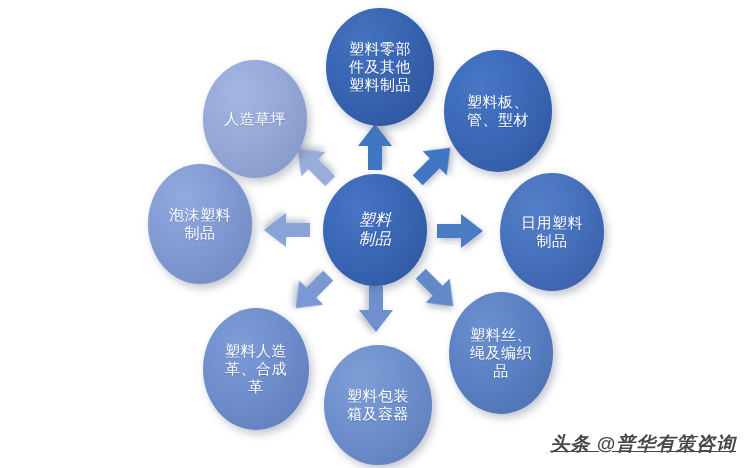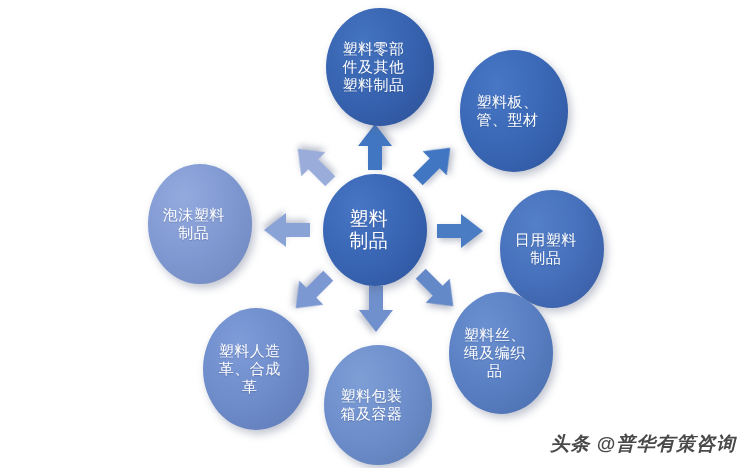--- a/index.html
+++ b/index.html
@@ -24,7 +24,7 @@
     border-radius: 50%;
     display: flex;
     align-items: center;
-    justify-content: flex-start;
+    justify-content: center;
     text-align: center;
     color: #ffffff;
     line-height: 1.18;

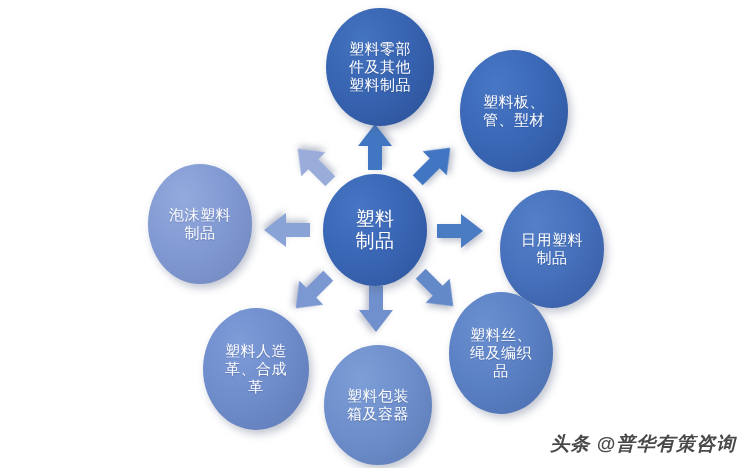--- a/index.html
+++ b/index.html
@@ -60,7 +60,7 @@
   }
   .n-topright {
     width: 108px; height: 122px;
-    left: 460px; top: 50px;
+    left: 444px; top: 50px;
     background: radial-gradient(ellipse at 34% 28%, #4877c6 0%, #3a68b6 48%, #2e539b 100%);
   }
   .n-right {

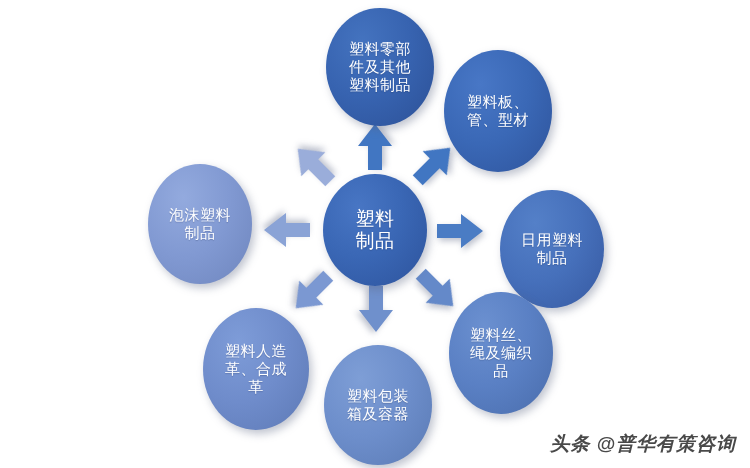--- a/index.html
+++ b/index.html
@@ -210,6 +210,9 @@
 制品</span>
   </div>
 
+  <div class="node sat n-topleft">
+    <span class="label">人造草坪</span>
+  </div>
 
   <div class="node hub">
     <span class="label">塑料

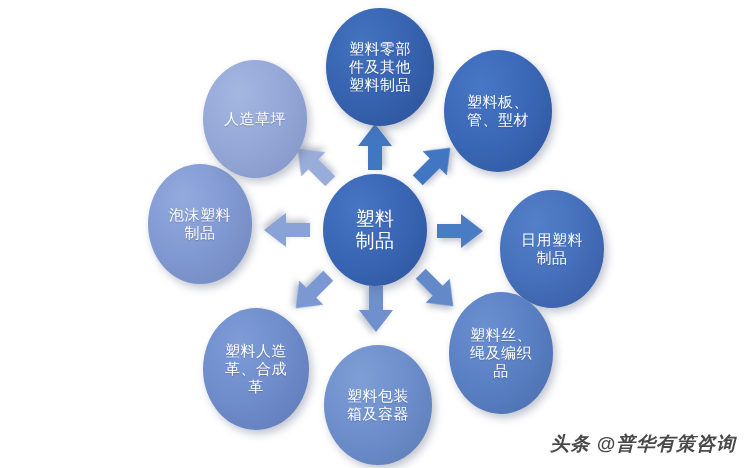--- a/index.html
+++ b/index.html
@@ -45,9 +45,10 @@
     height: 112px;
     left: 323px;
     top: 174px;
-    font-size: 19px;
+    font-size: 16px;
     font-weight: 400;
     background: radial-gradient(ellipse at 34% 30%, #4876c4 0%, #3a67b5 45%, #2d539c 100%);
+    font-style: italic;
   }
 
   

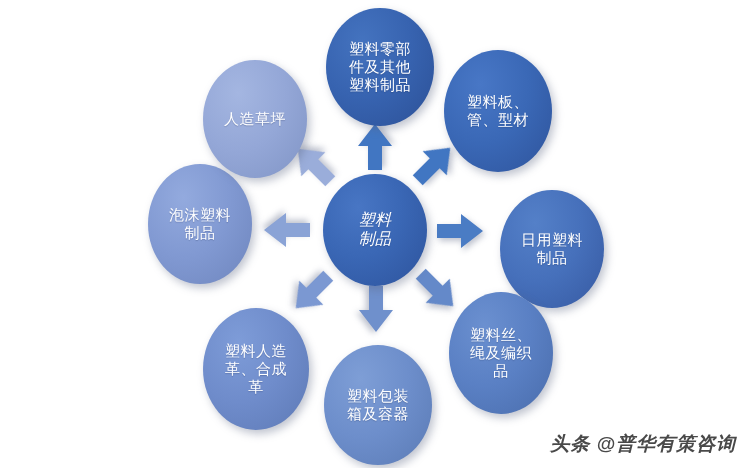--- a/index.html
+++ b/index.html
@@ -66,7 +66,7 @@
   }
   .n-right {
     width: 104px; height: 118px;
-    left: 500px; top: 190px;
+    left: 500px; top: 173px;
     background: radial-gradient(ellipse at 34% 28%, #5480c8 0%, #4670bb 48%, #3659a1 100%);
   }
   .n-bottomright {

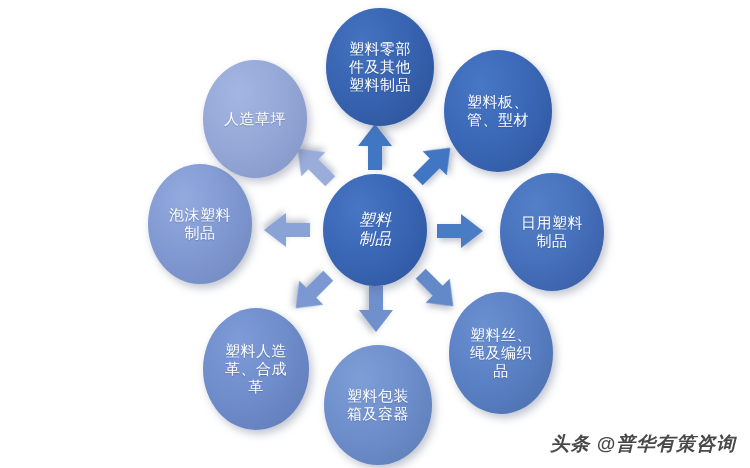--- a/index.html
+++ b/index.html
@@ -125,6 +125,7 @@
     letter-spacing: 1px;
     white-space: nowrap;
     opacity: 0.92;
+    text-decoration: underline;
   }
 </style>
 </head>

